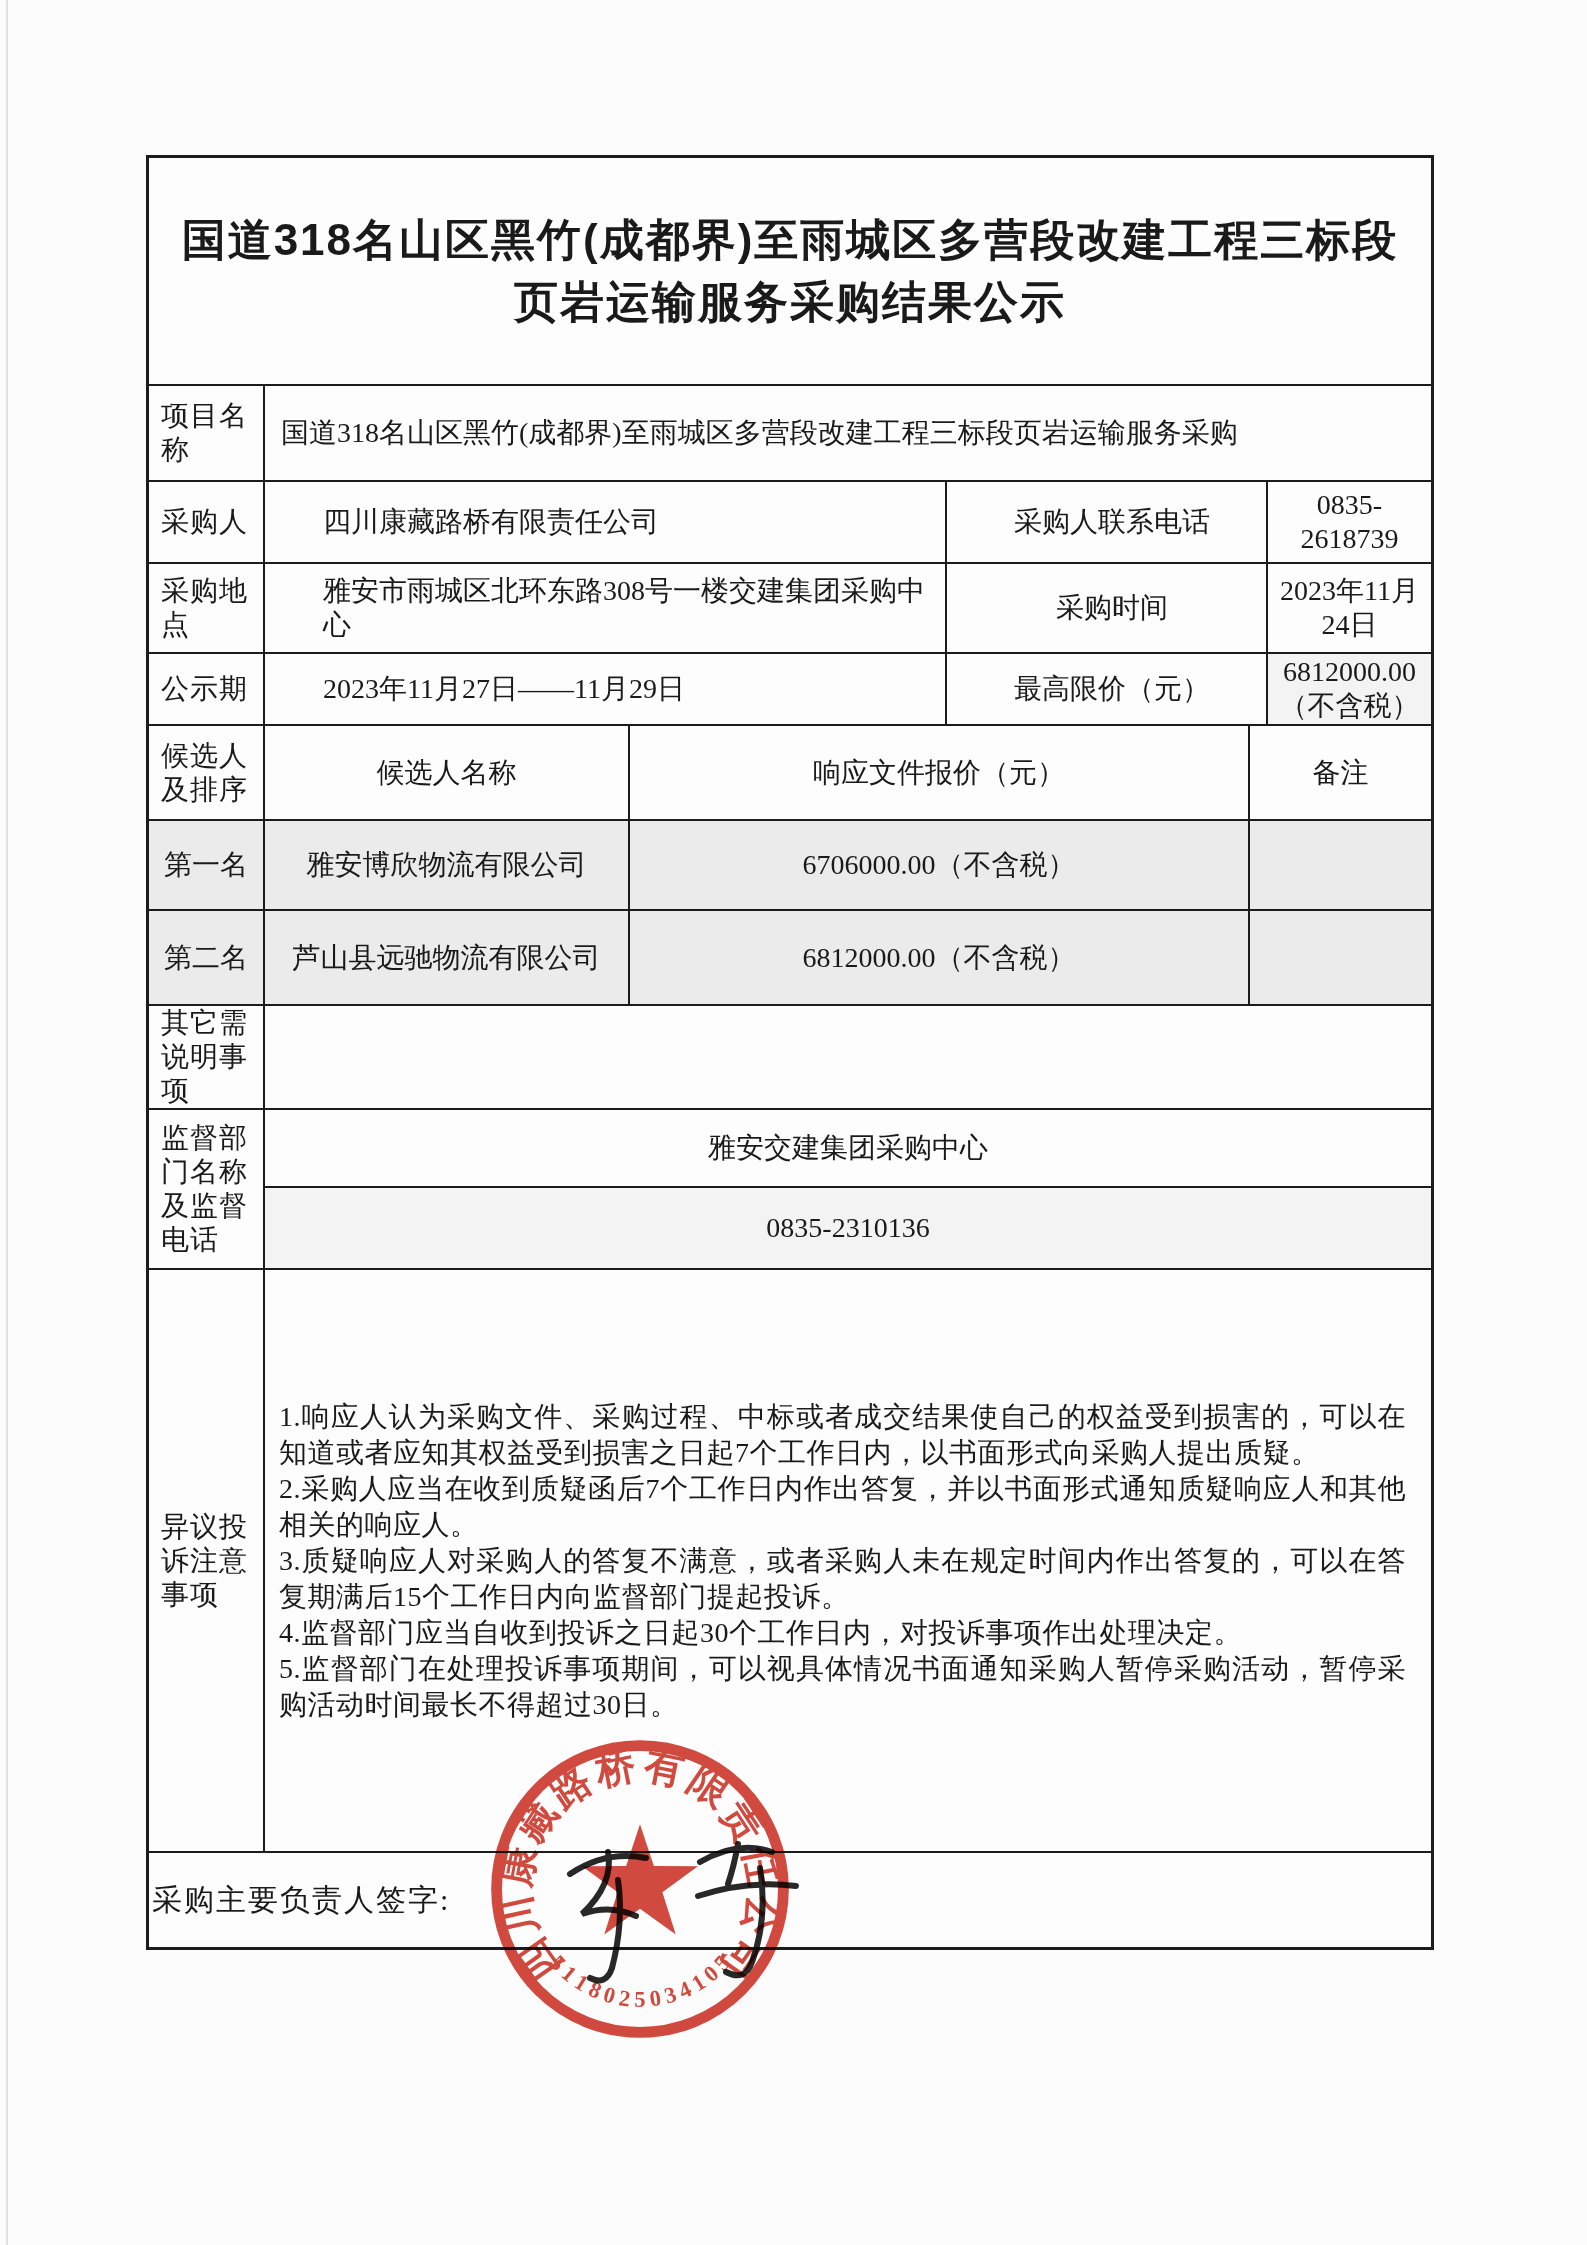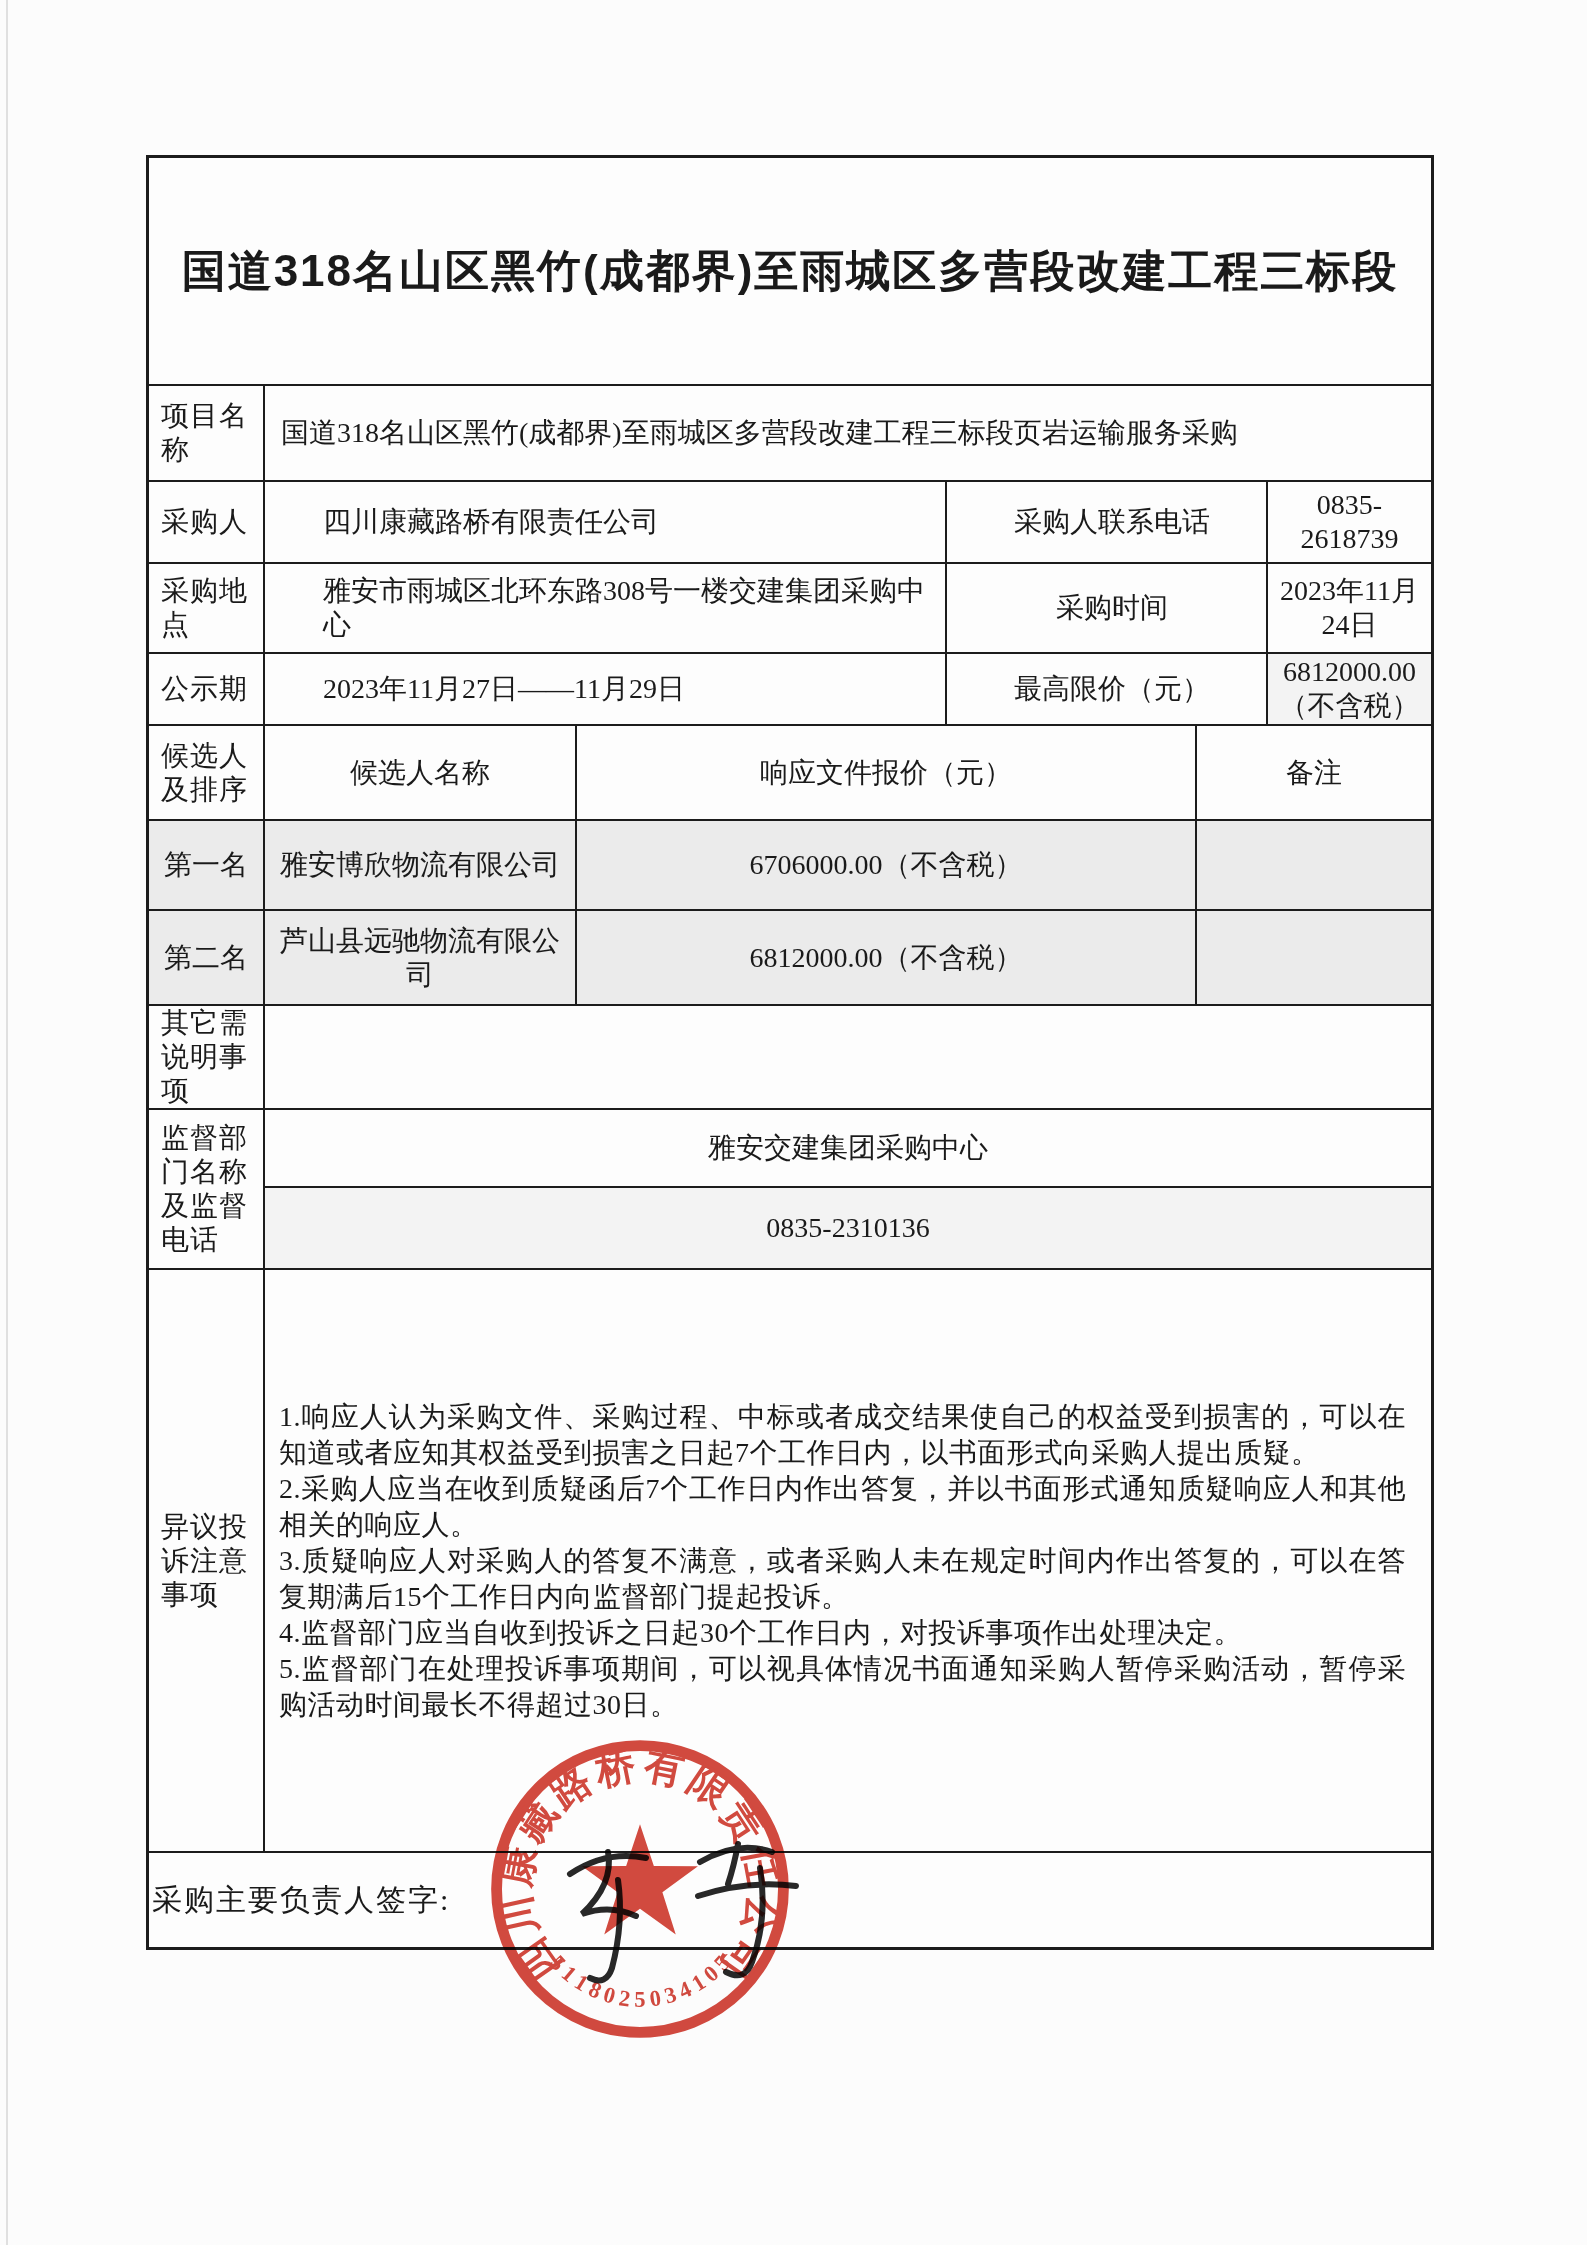--- a/index.html
+++ b/index.html
@@ -85,6 +85,7 @@
 
     <div class="row title-row">
       <div>国道318名山区黑竹(成都界)至雨城区多营段改建工程三标段</div>
+      <div>页岩运输服务采购结果公示</div>
     </div>
 
     <div class="row" style="height:96px">

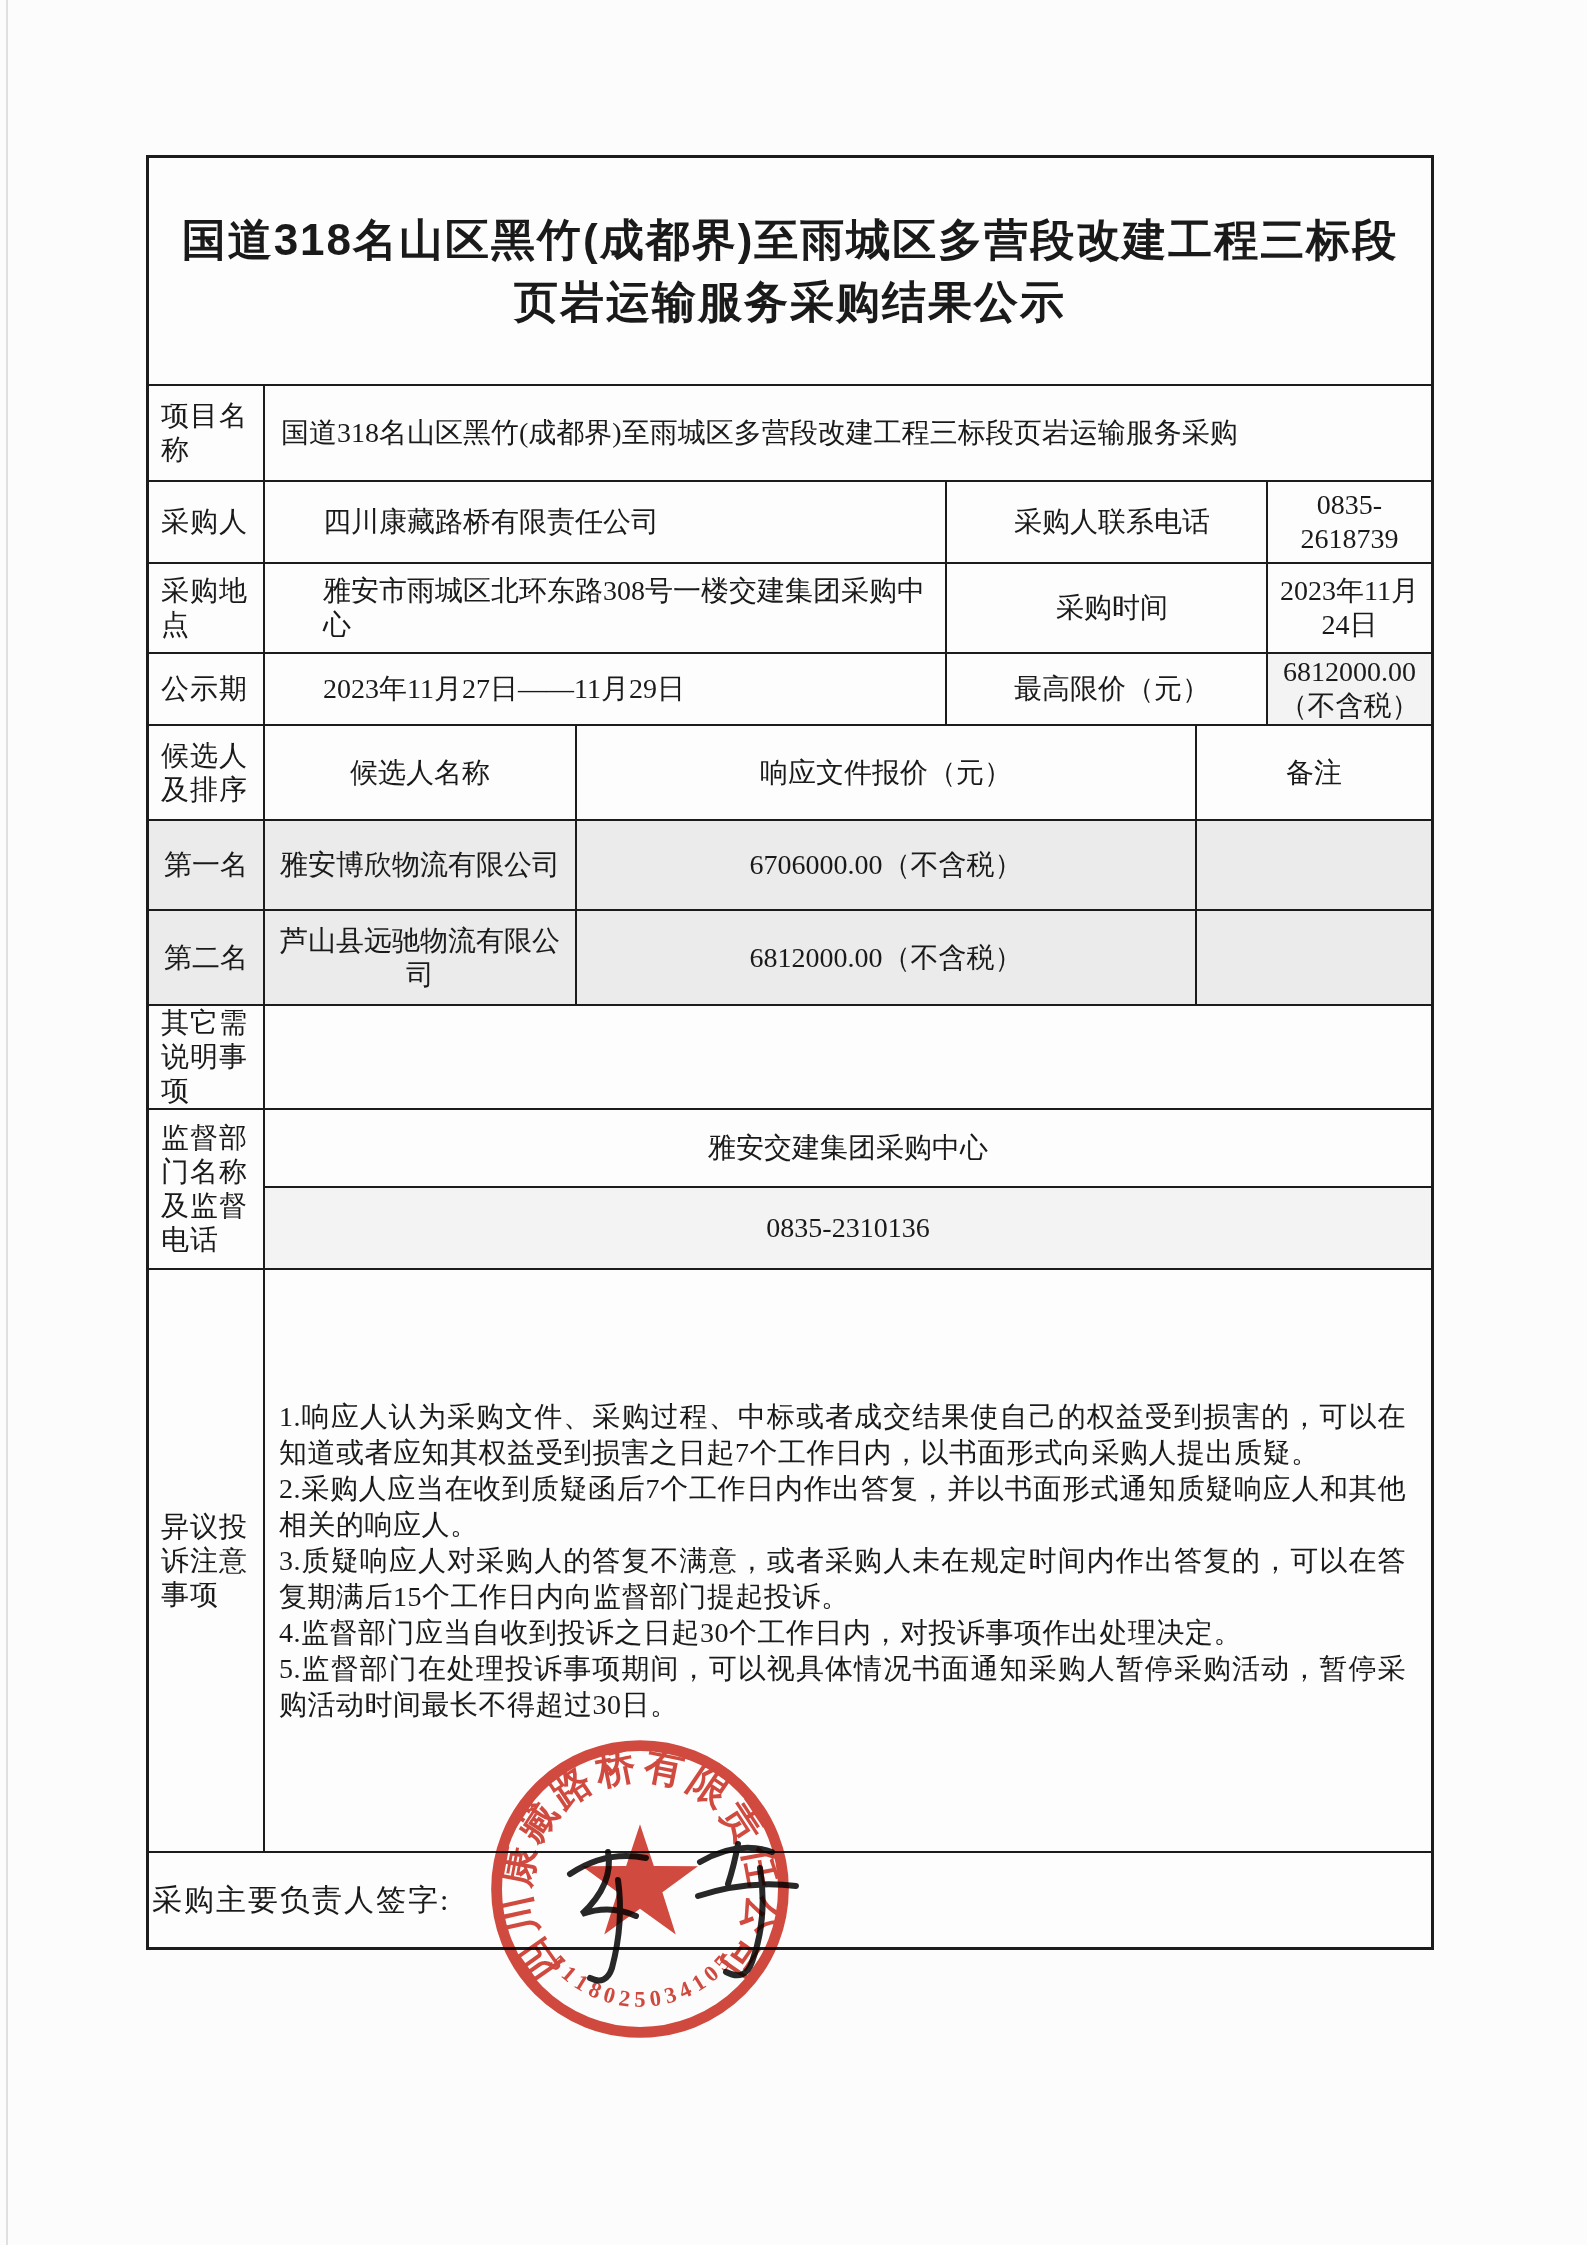--- a/index.html
+++ b/index.html
@@ -42,7 +42,7 @@
   .c-label{width:116px;}
   .c-info2{width:640px;margin-left:42px;}
   .c-info3{width:310px;margin-left:11px;}
-  .c-cand2{width:312px;}
+  .c-cand2{width:365px;}
   .c-cand3{width:620px;}
   .grow{flex:1;}
   .shade{background:#ebebeb;}

